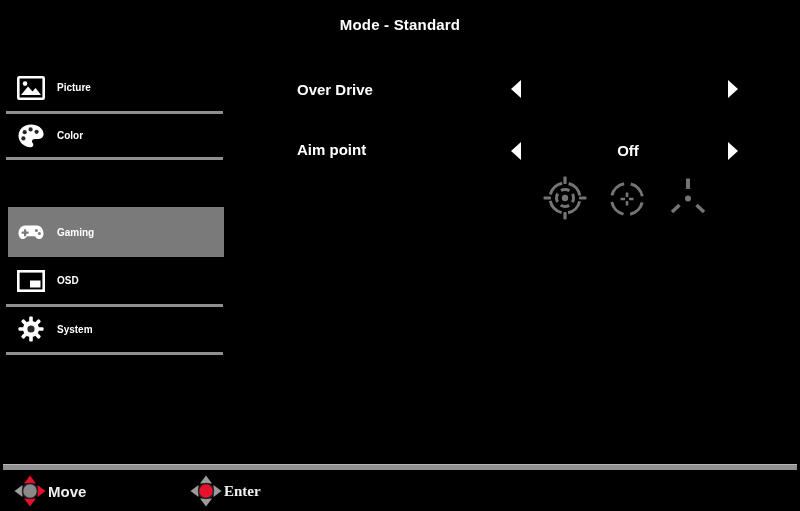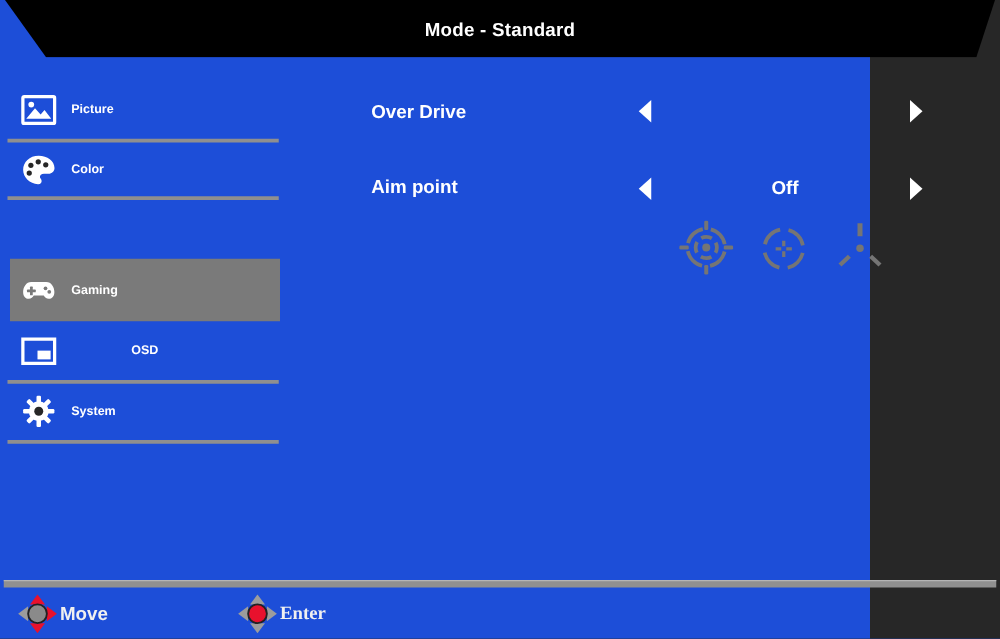--- a/index.html
+++ b/index.html
@@ -9,7 +9,7 @@
     font-family:"Liberation Sans","DejaVu Sans",sans-serif;
     -webkit-font-smoothing:antialiased;
   }
-  .screen{position:relative;width:696px;height:511px;background:#1d4ed8;}
+  .screen{position:relative;width:800px;height:511px;background:#000000;}
 
   
   .header-band{

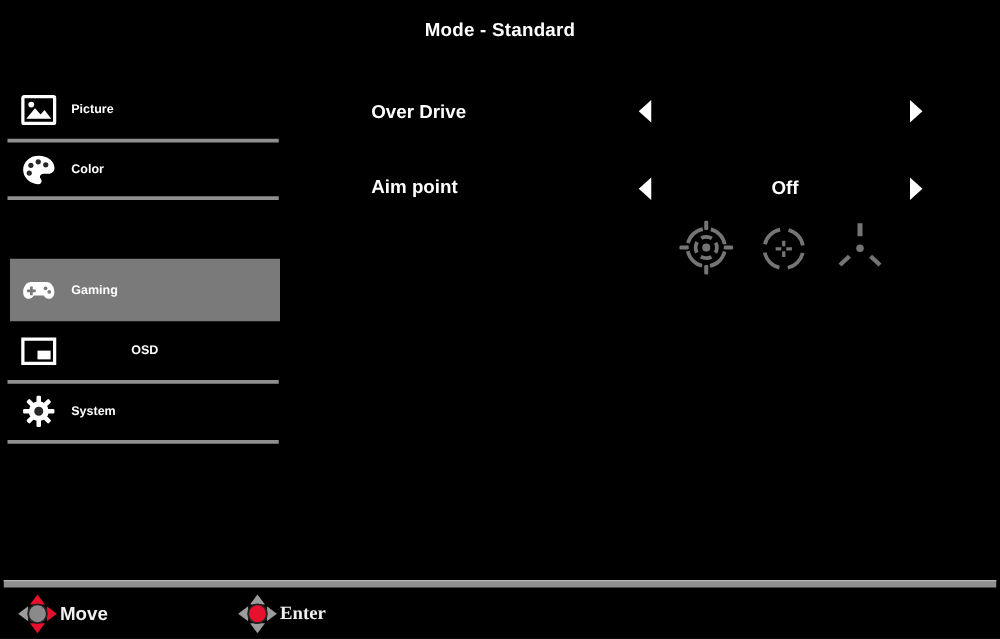--- a/index.html
+++ b/index.html
@@ -87,7 +87,7 @@
     <span class="side-label">Gaming</span>
   </div>
 
-  <div class="side-item" style="top:258px;height:45px;gap:48px;">
+  <div class="side-item" style="top:258px;height:45px;">
     <svg class="side-icon" viewBox="0 0 30 28">
       <rect x="2.3" y="4.3" width="25.4" height="19.4" fill="none" stroke="#fff" stroke-width="2.6"></rect>
       <rect x="14" y="13.5" width="10.5" height="7" fill="#fff"></rect>

